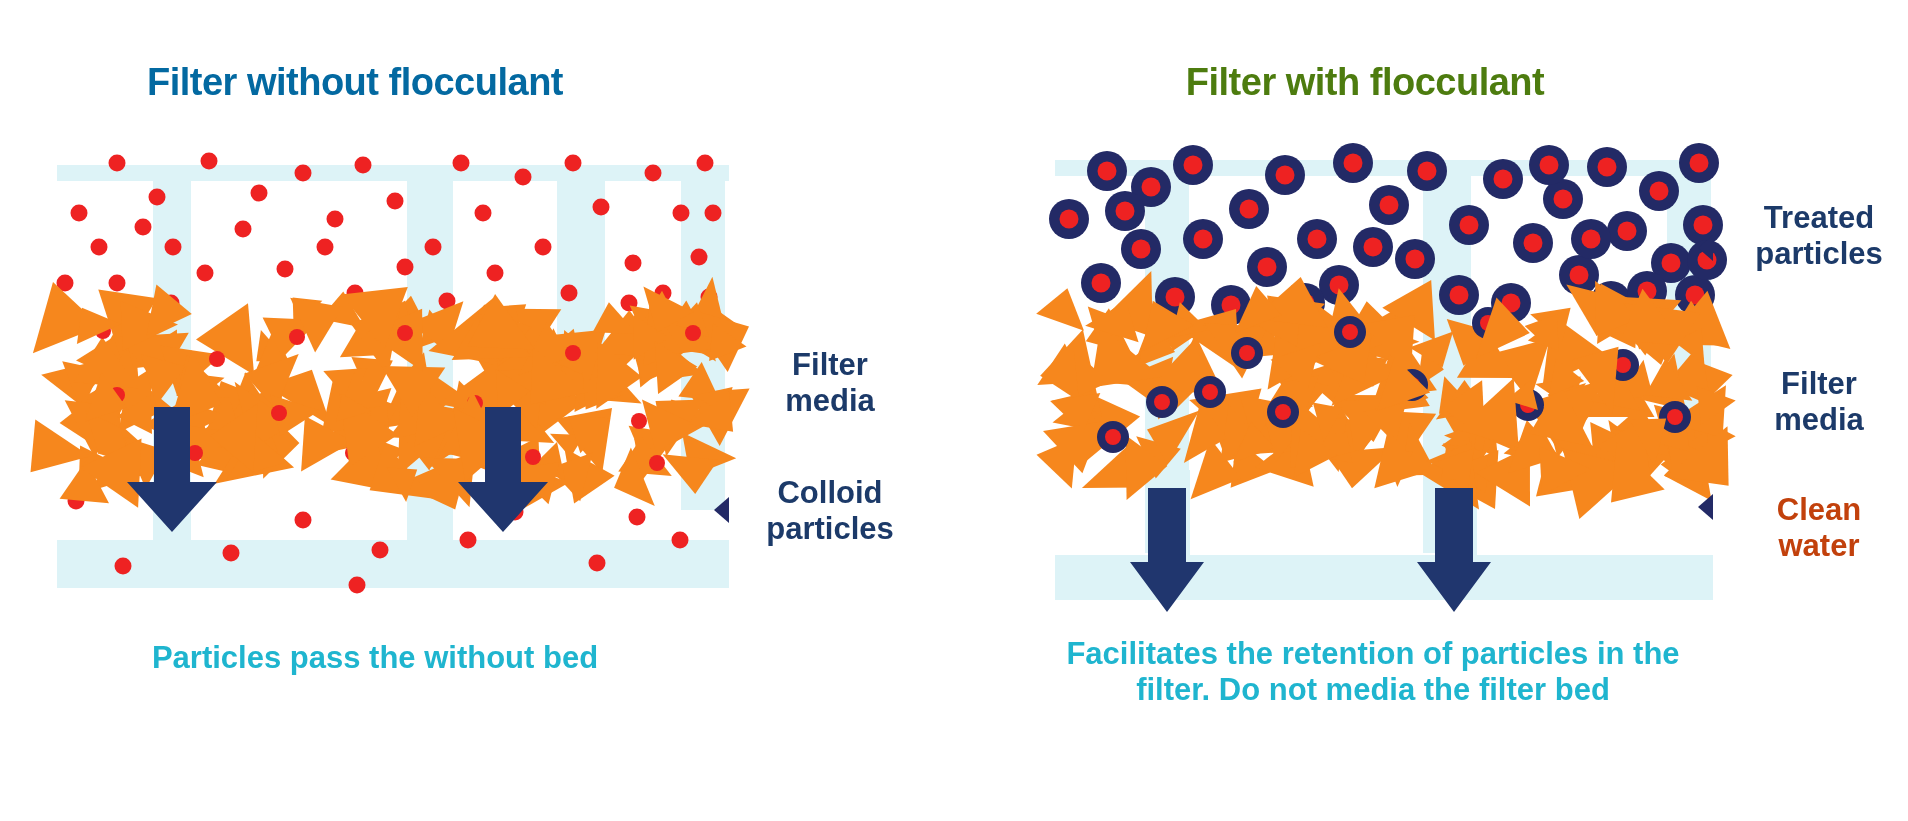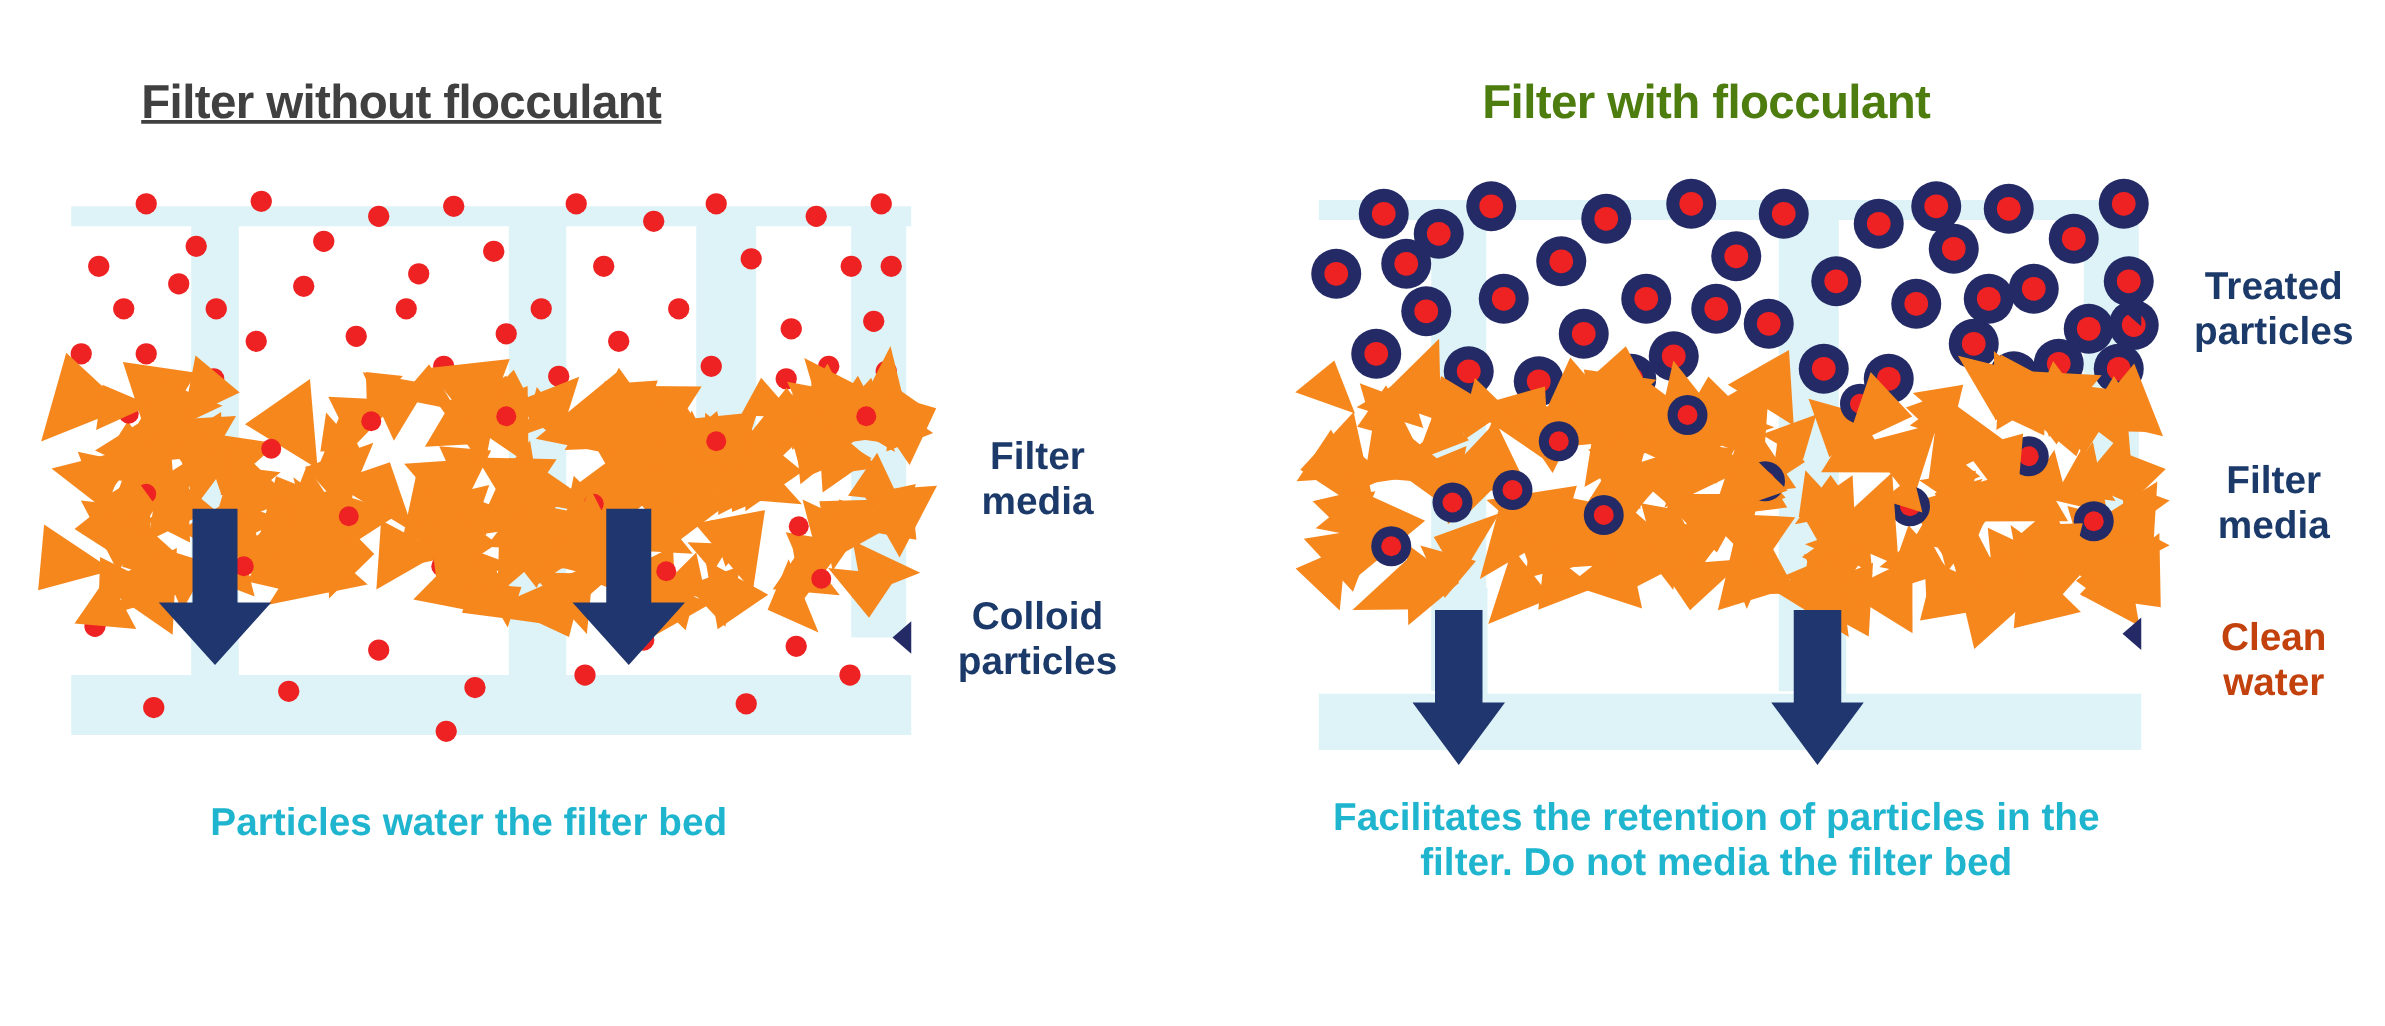--- a/index.html
+++ b/index.html
@@ -20,7 +20,7 @@
 <div class="canvas">
 
   <section>
-    <h1 class="title" style="left:43px;top:62px;width:556px;color:#404040;text-decoration:underline;">Filter without flocculant</h1>
+    <h1 class="title" style="left:77px;top:62px;width:556px;color:#0369a1;">Filter without flocculant</h1>
 
     <div class="illo" style="left:57px;top:155px;width:672px;height:435px;">
       <svg width="672" height="435" viewBox="0 0 672 435">

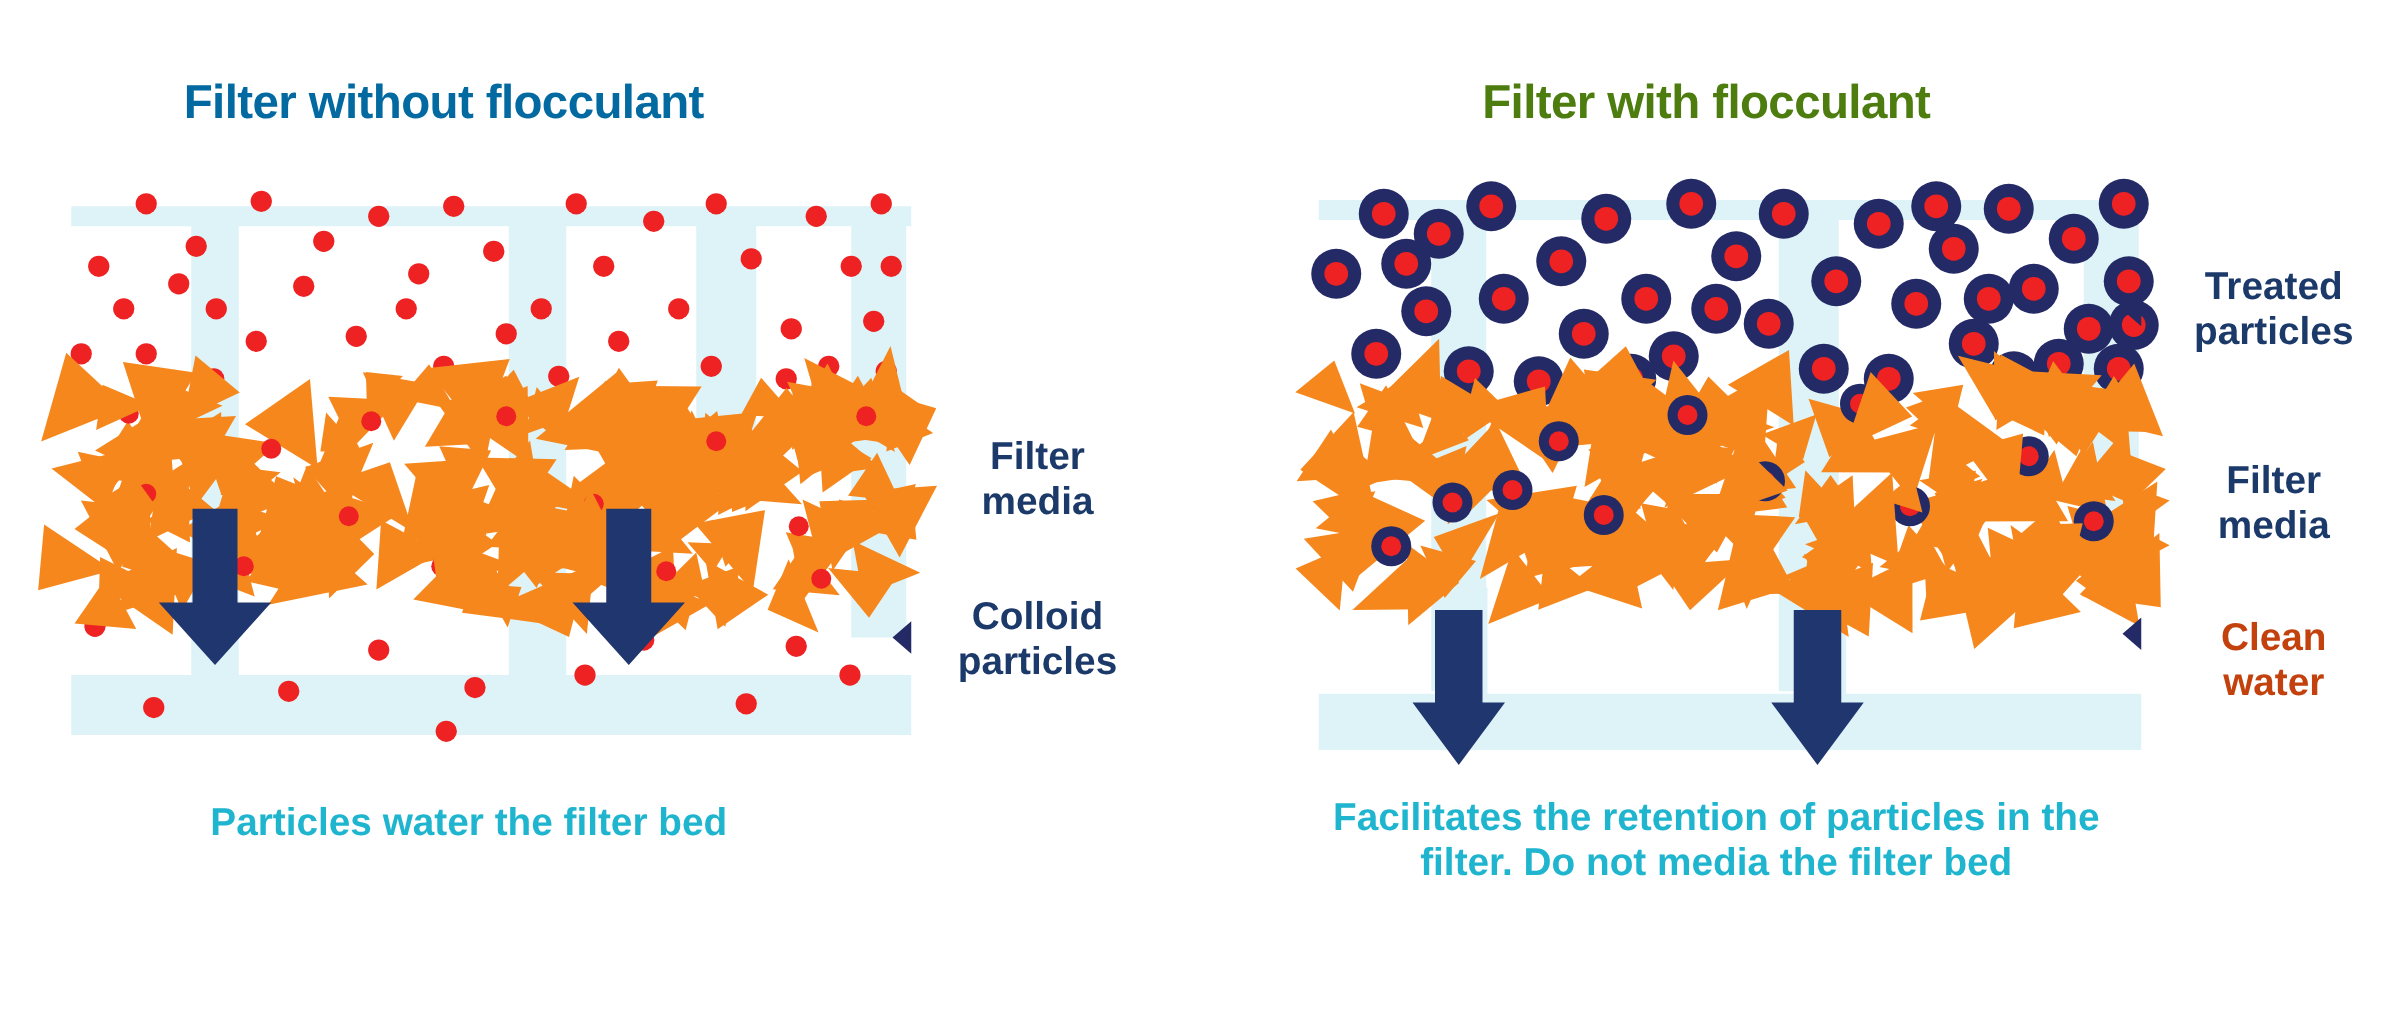--- a/index.html
+++ b/index.html
@@ -581,7 +581,7 @@
         </svg>
     </div>
 
-    <div class="side-label" style="left:1730px;top:200px;width:178px;color:#1c3a69;margin-top:11px;">Treated
+    <div class="side-label" style="left:1730px;top:200px;width:178px;color:#1c3a69;">Treated
 particles</div>
     <div class="side-label" style="left:1730px;top:366px;width:178px;color:#1c3a69;">Filter
 media</div>

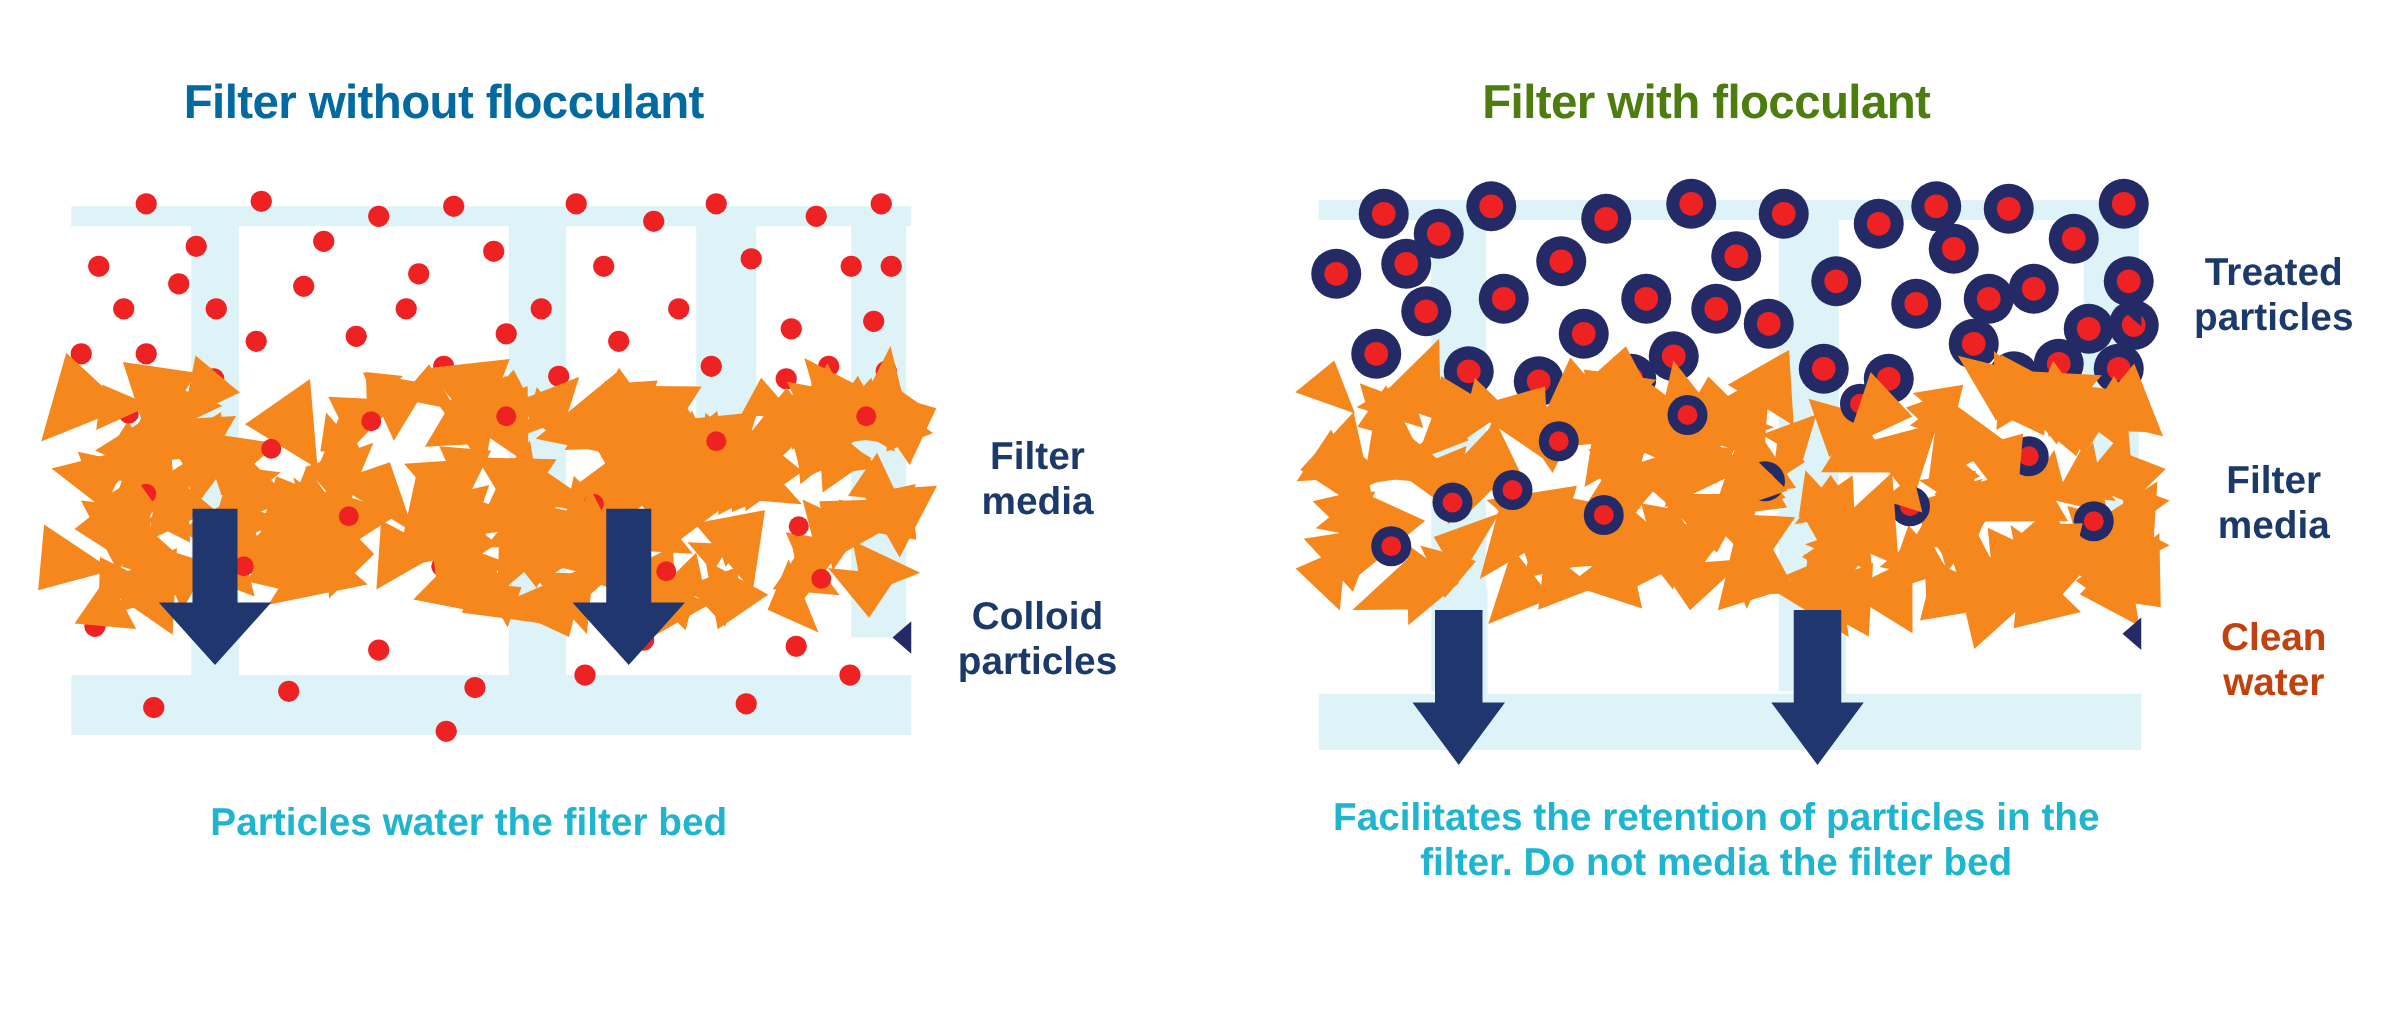--- a/index.html
+++ b/index.html
@@ -282,7 +282,7 @@
     <div class="side-label" style="left:735px;top:475px;width:190px;color:#1c3a69;text-align:center;">Colloid
 particles</div>
 
-    <div class="caption" style="left:60px;top:640px;width:630px;color:#1fb5cf;">Particles water the filter bed</div>
+    <div class="caption" style="left:60px;top:640px;width:630px;color:#1fb5cf;">Particles pass the without bed</div>
   </section>
 
   <section>

